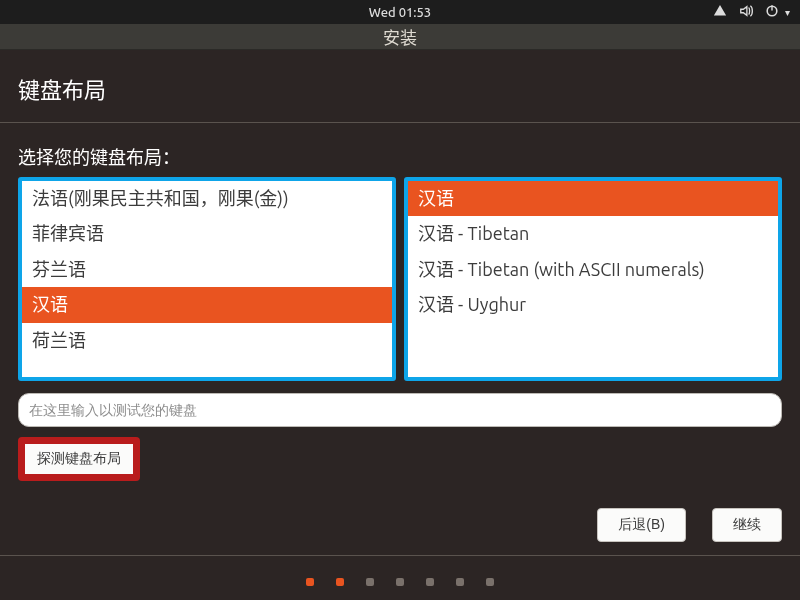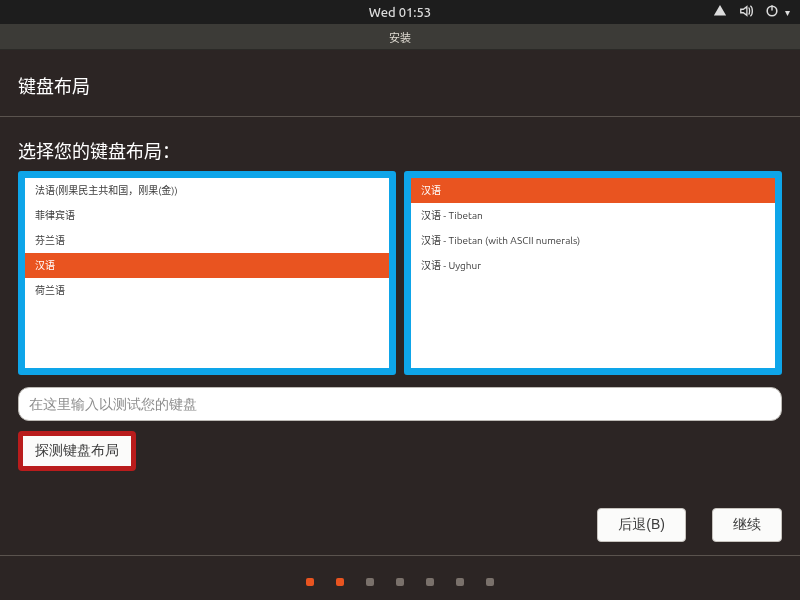--- a/index.html
+++ b/index.html
@@ -33,7 +33,7 @@
     height: 26px;
     background: linear-gradient(#3c3b37, #3c3b37);
     display: flex; align-items: center; justify-content: center;
-    font-size: 11px; color: #dfdbd2;
+    font-size: 17px; color: #dfdbd2;
     border-bottom: 1px solid #2b2a27;
   }
   .content {

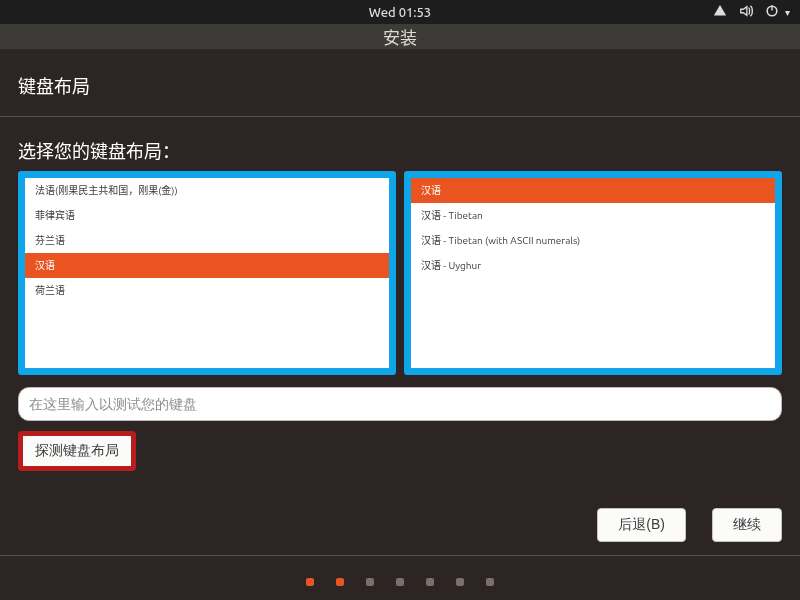--- a/index.html
+++ b/index.html
@@ -40,7 +40,7 @@
     padding: 22px 18px 0 18px;
   }
   .heading {
-    font-size: 18px; font-weight: 400; color: #fff;
+    font-size: 22px; font-weight: 400; color: #fff;
     margin-bottom: 18px;
   }
   .divider {

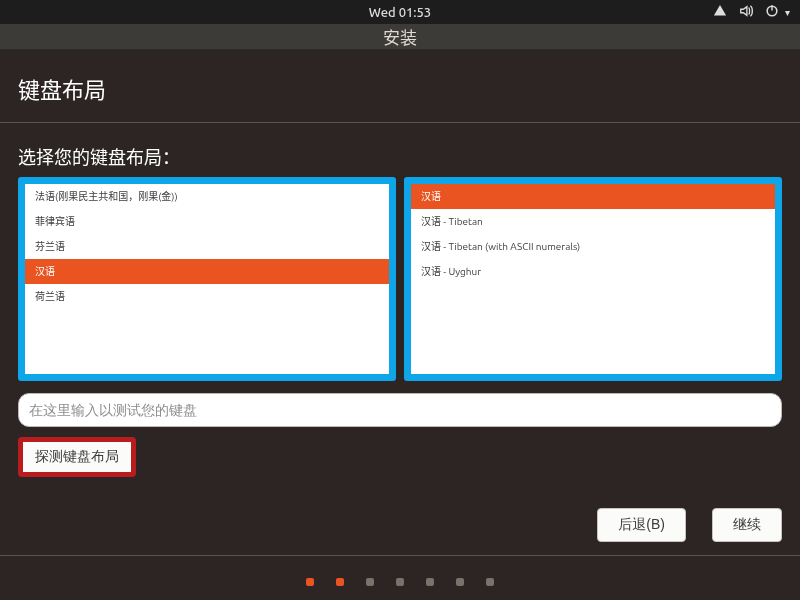--- a/index.html
+++ b/index.html
@@ -56,11 +56,11 @@
   .listbox {
     flex: 1;
     background: #fff;
-    border: 7px solid #0ea5e9;
+    border: 4px solid #0ea5e9;
     border-radius: 3px;
     overflow: hidden;
     color: #3c3c3c;
-    font-size: 10px;
+    font-size: 18px;
   }
   .listbox .row {
     padding: 6px 10px;

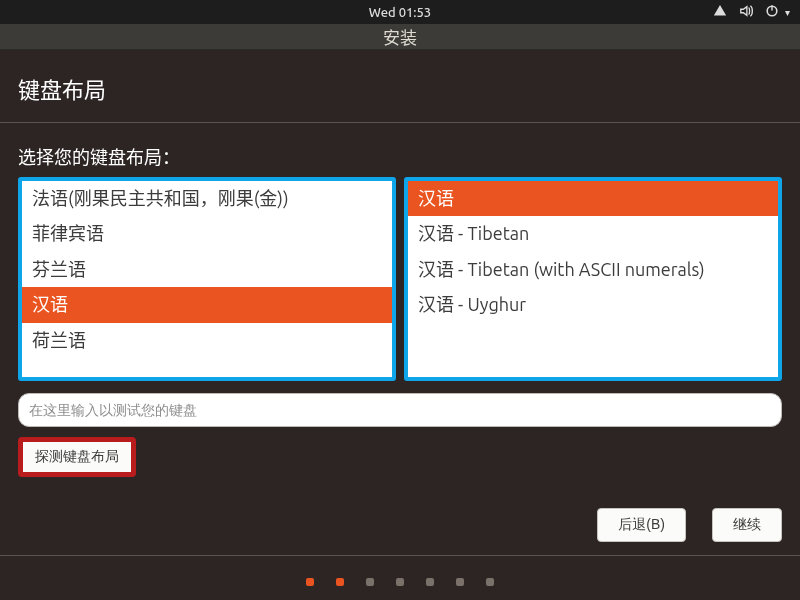--- a/index.html
+++ b/index.html
@@ -86,7 +86,7 @@
   .detect-btn {
     margin-top: 10px;
     background: #fbfbfa;
-    border: 5px solid #b91c1c;
+    border: 7px solid #b91c1c;
     border-radius: 4px;
     padding: 6px 12px;
     font-size: 14px;

